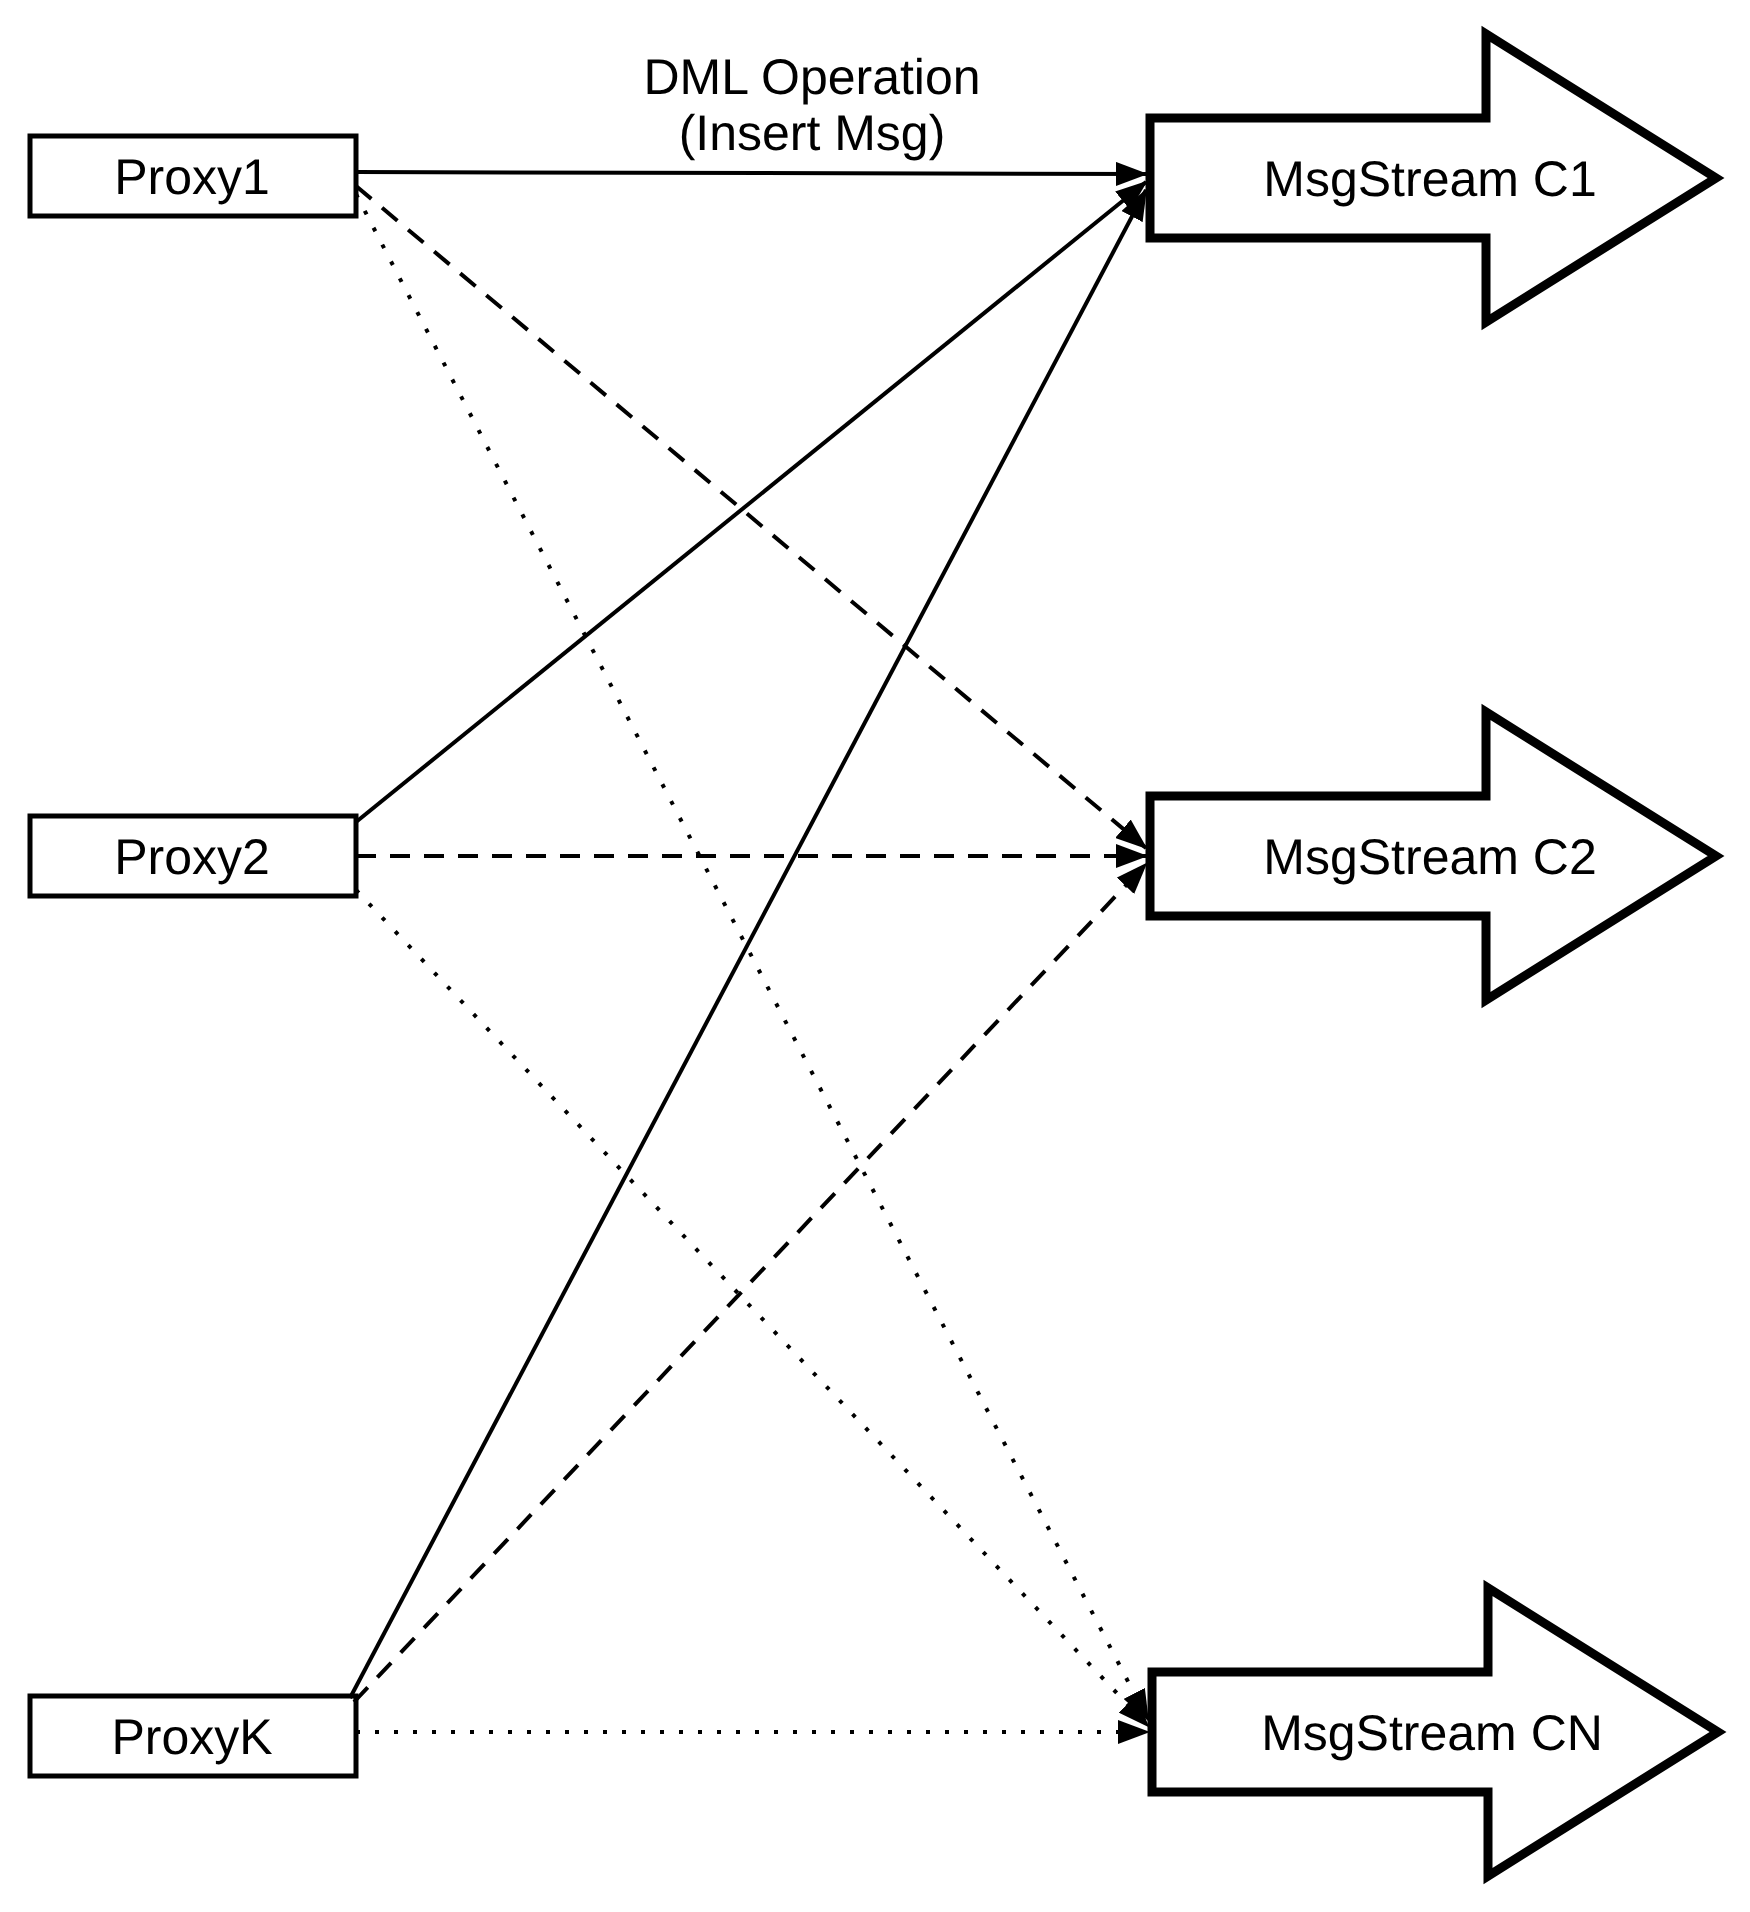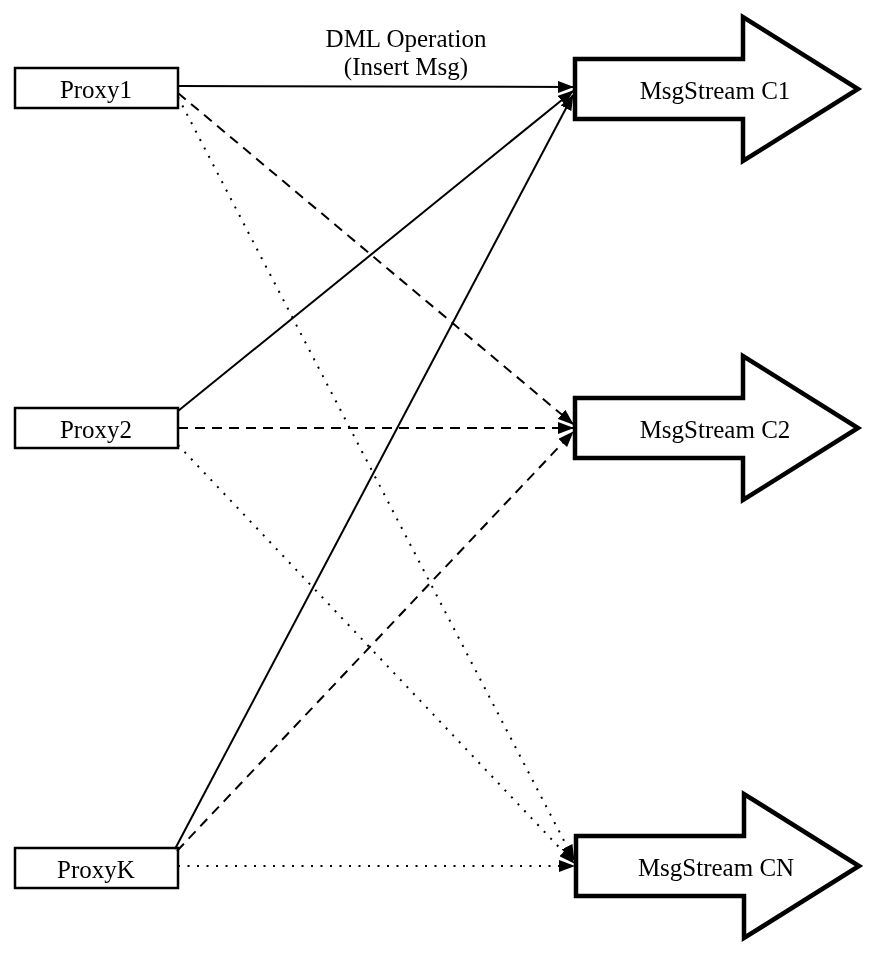--- a/index.html
+++ b/index.html
@@ -12,7 +12,7 @@
     width: 875px;
     height: 956px;
     background: #ffffff;
-    font-family: Liberation Serif, serif;
+    font-family: Liberation Sans, sans-serif;
     border-radius: 25px;
   }
   svg { display: block; }

